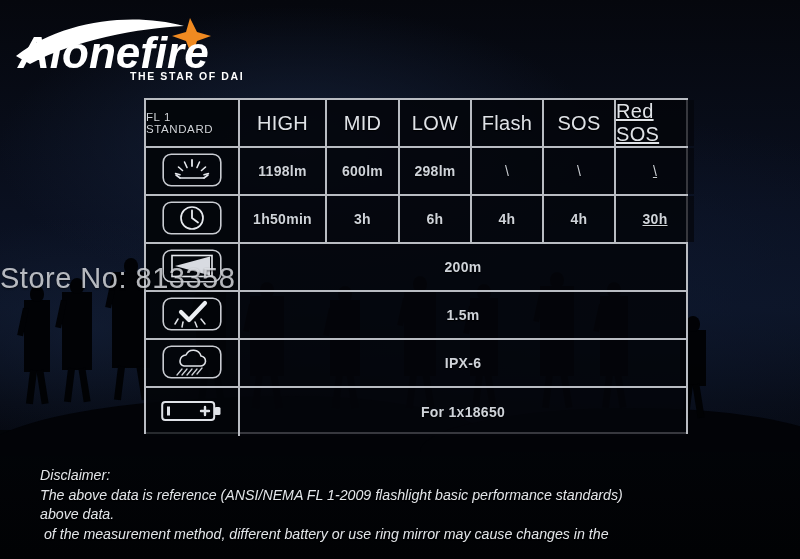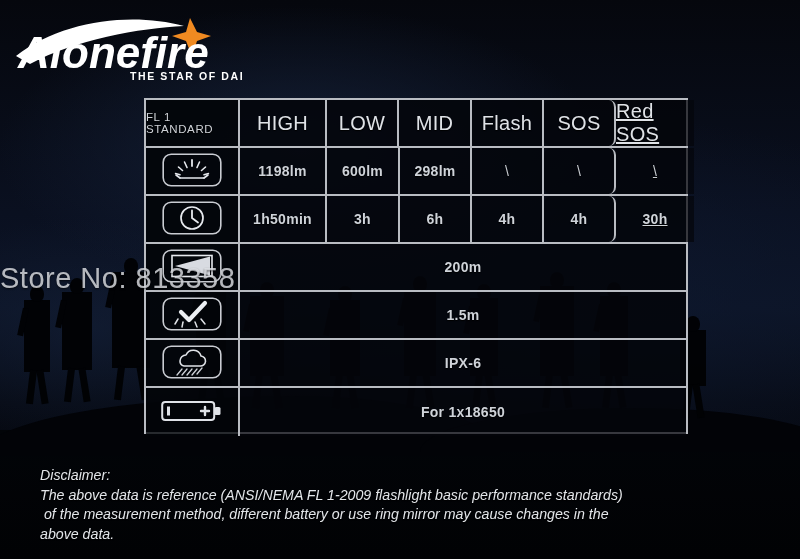--- a/index.html
+++ b/index.html
@@ -194,8 +194,8 @@
     <div class="row">
       <div class="cell c-icon hdr small">FL 1 STANDARD</div>
       <div class="cell c-high hdr">HIGH</div>
+      <div class="cell c-mid hdr">MID</div>
       <div class="cell c-low hdr">LOW</div>
-      <div class="cell c-mid hdr">MID</div>
       <div class="cell c-flash hdr">Flash</div>
       <div class="cell c-sos hdr">SOS</div>
       <div class="cell c-red hdr last">Red SOS</div>

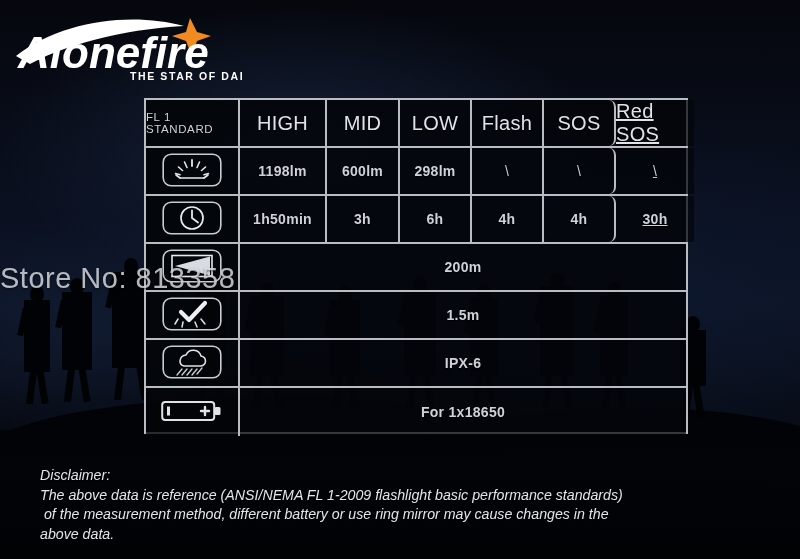--- a/index.html
+++ b/index.html
@@ -72,7 +72,7 @@
   .c-mid{width:73px;flex:none;}
   .c-low{width:72px;flex:none;}
   .c-flash{width:72px;flex:none;}
-  .c-sos{width:72px;flex:none;border-radius:7px;}
+  .c-sos{width:72px;flex:none;}
   .c-red{width:78px;flex:none;text-decoration:underline;}
   .c-wide{flex:1 1 auto;}
   .hdr{font-size:20px;color:#dfe2e7;}

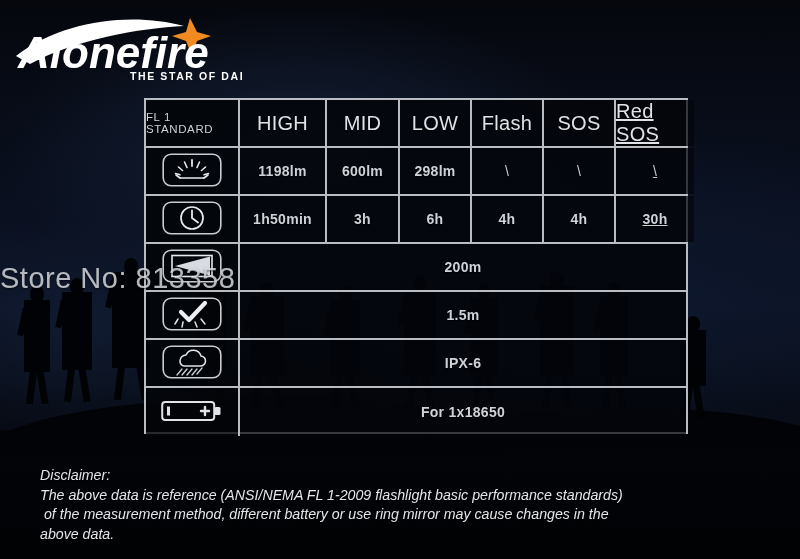--- a/index.html
+++ b/index.html
@@ -312,8 +312,8 @@
   <div class="disclaimer">
     <div>Disclaimer:</div>
     <div>The above data is reference (ANSI/NEMA FL 1-2009 flashlight basic performance standards)</div>
+    <div>above data.</div>
     <div> of the measurement method, different battery or use ring mirror may cause changes in the</div>
-    <div>above data.</div>
   </div>
 
 </div>

